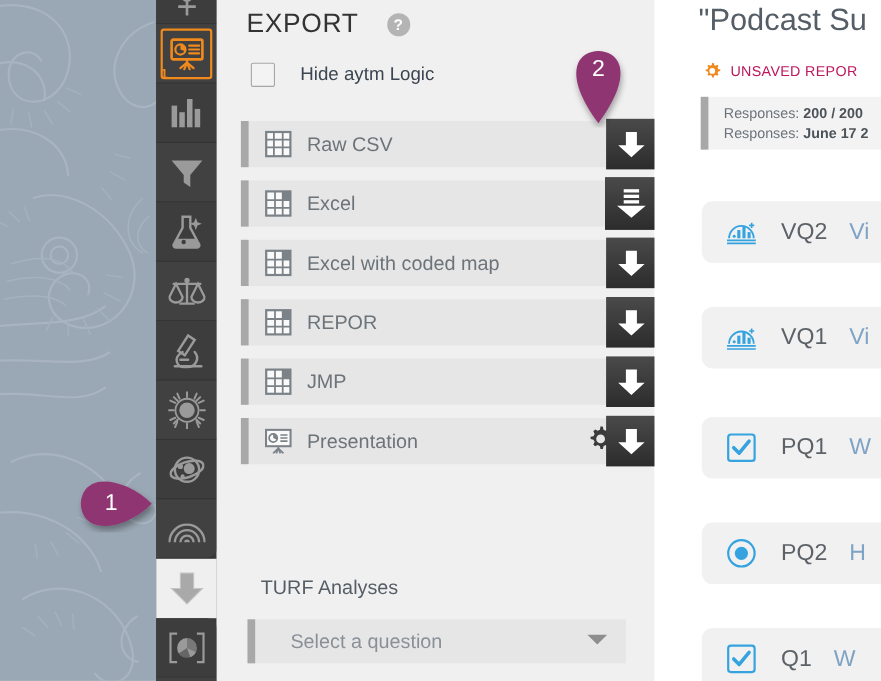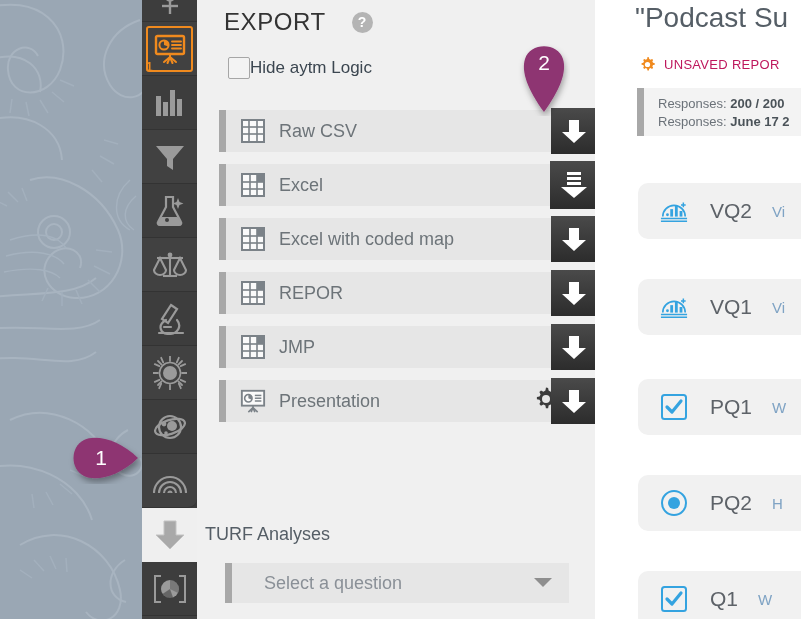--- a/index.html
+++ b/index.html
@@ -67,7 +67,7 @@
   }
   .checkrow {
     position: absolute; left: 31px; top: 57px;
-    display: flex; align-items: center; gap: 0;
+    display: flex; align-items: center; gap: 23px;
   }
   .cbox {
     width: 22px; height: 22px; background: #f3f3f3;

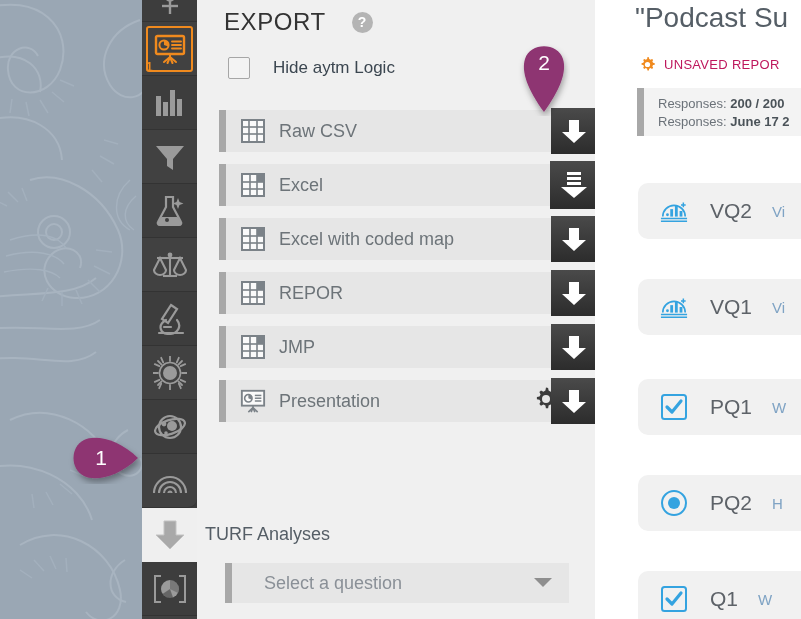--- a/index.html
+++ b/index.html
@@ -146,7 +146,7 @@
     margin-left: 22px; font-size: 21px; color: #5d6268; white-space: nowrap;
   }
   .q-text {
-    margin-left: 20px; font-size: 15px; color: #7fa3c4; white-space: nowrap;
+    margin-left: 20px; font-size: 21px; color: #7fa3c4; white-space: nowrap;
   }
 
   

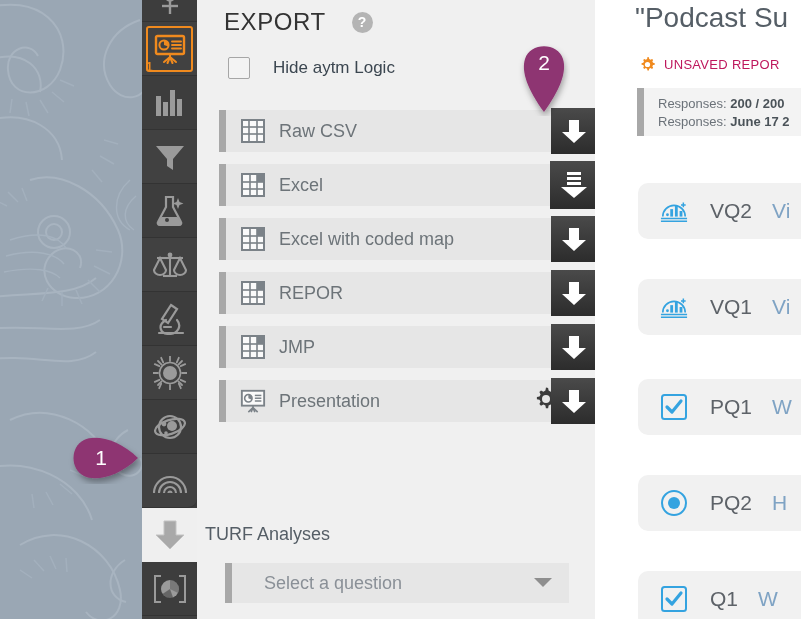--- a/index.html
+++ b/index.html
@@ -100,7 +100,7 @@
   .dl-btn.big { width: 48px; height: 48px; top: -3px; right: -29px; }
 
   .turf-title {
-    position: absolute; left: 8px; top: 524px;
+    position: absolute; left: 40px; top: 524px;
     font-size: 18px; color: #555e66;
   }
   .turf-select {

